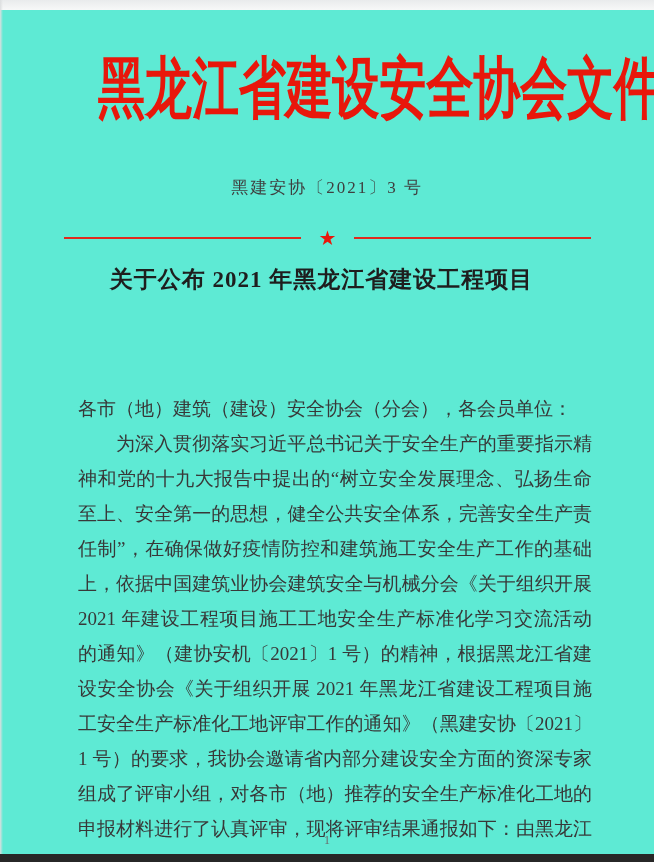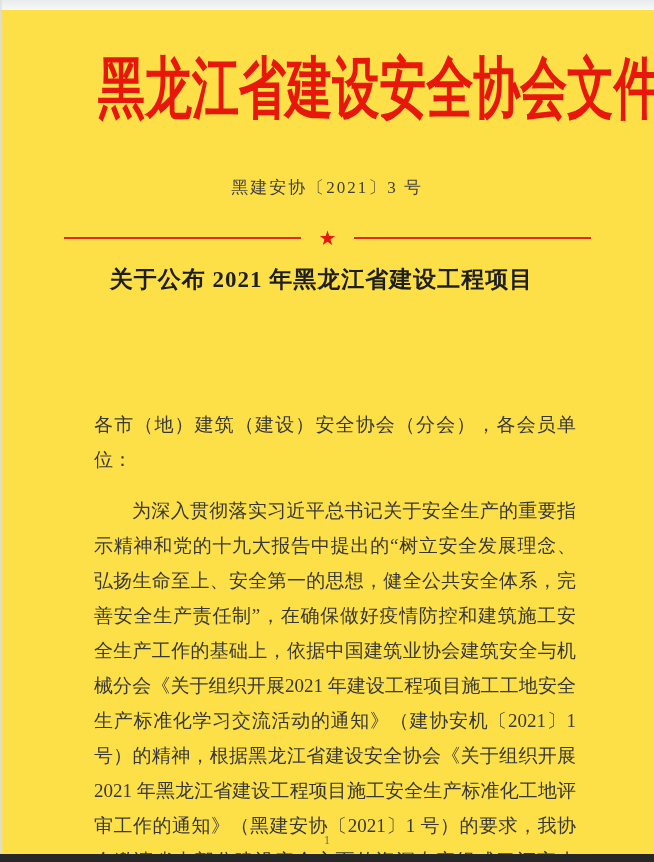--- a/index.html
+++ b/index.html
@@ -13,7 +13,7 @@
     width: 654px;
     height: 862px;
     margin: 0 auto;
-    background: #fde047;
+    background: #5eead4;
     overflow: hidden;
     box-sizing: border-box;
   }

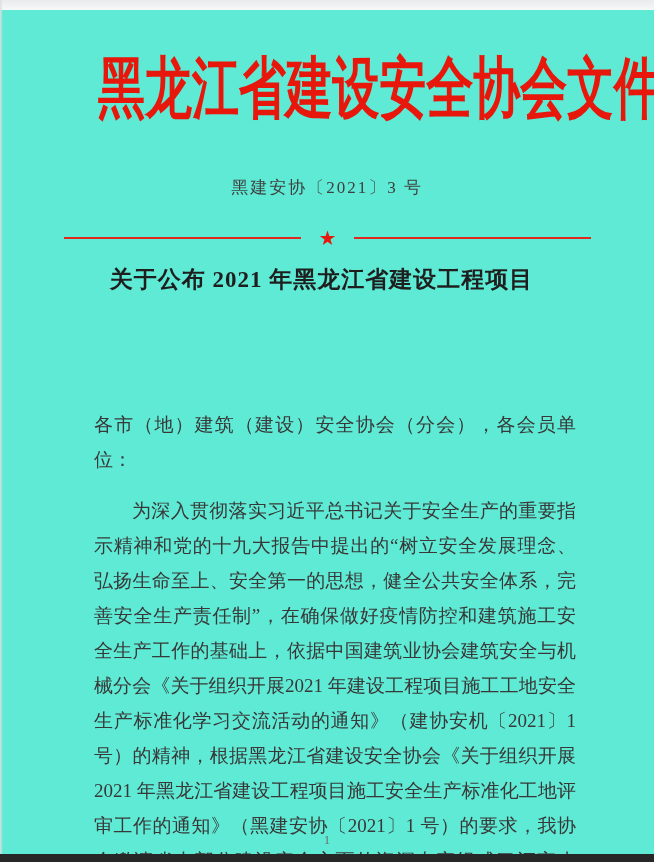--- a/index.html
+++ b/index.html
@@ -106,7 +106,7 @@
     text-align: justify;
   }
   .doc-body p {
-    margin: 16px;
+    margin: 0;
   }
   .doc-body .para {
     text-indent: 2em;

